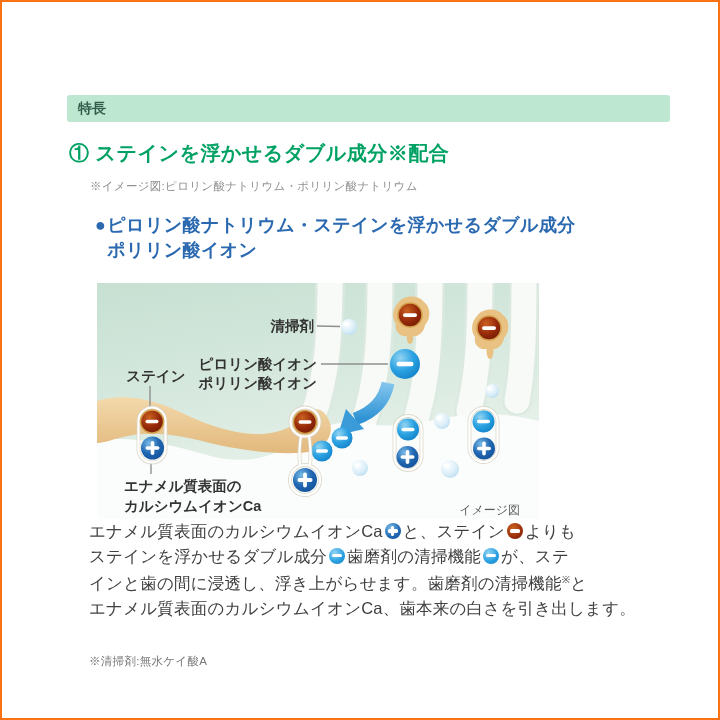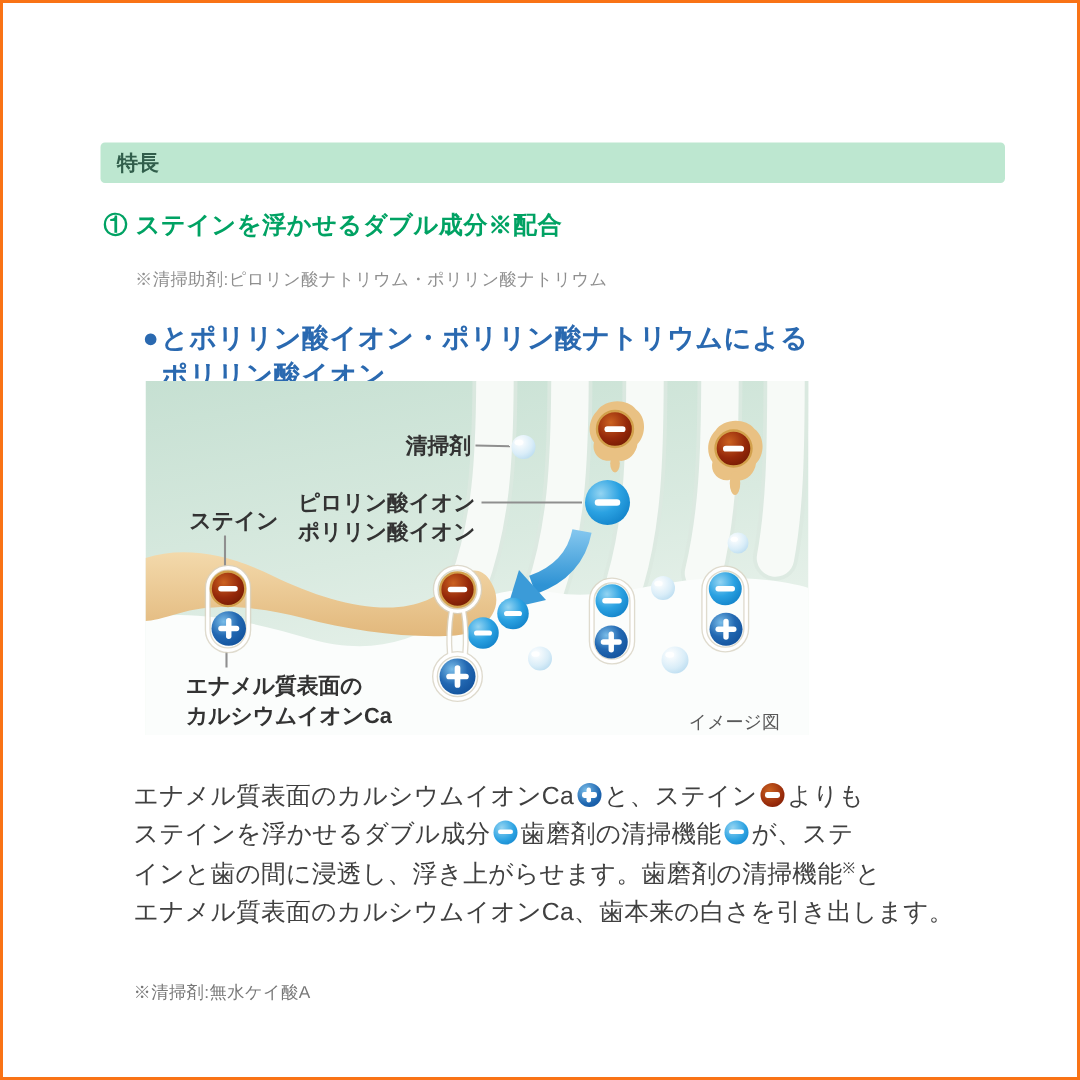--- a/index.html
+++ b/index.html
@@ -16,7 +16,7 @@
   }
   .green-heading{
     position:absolute;left:67px;top:138px;margin:0;
-    font-size:16px;font-weight:bold;color:#00a263;letter-spacing:.5px;
+    font-size:20px;font-weight:bold;color:#00a263;letter-spacing:.5px;
   }
   .note{
     position:absolute;font-size:11.5px;color:#8f8f8f;letter-spacing:.3px;

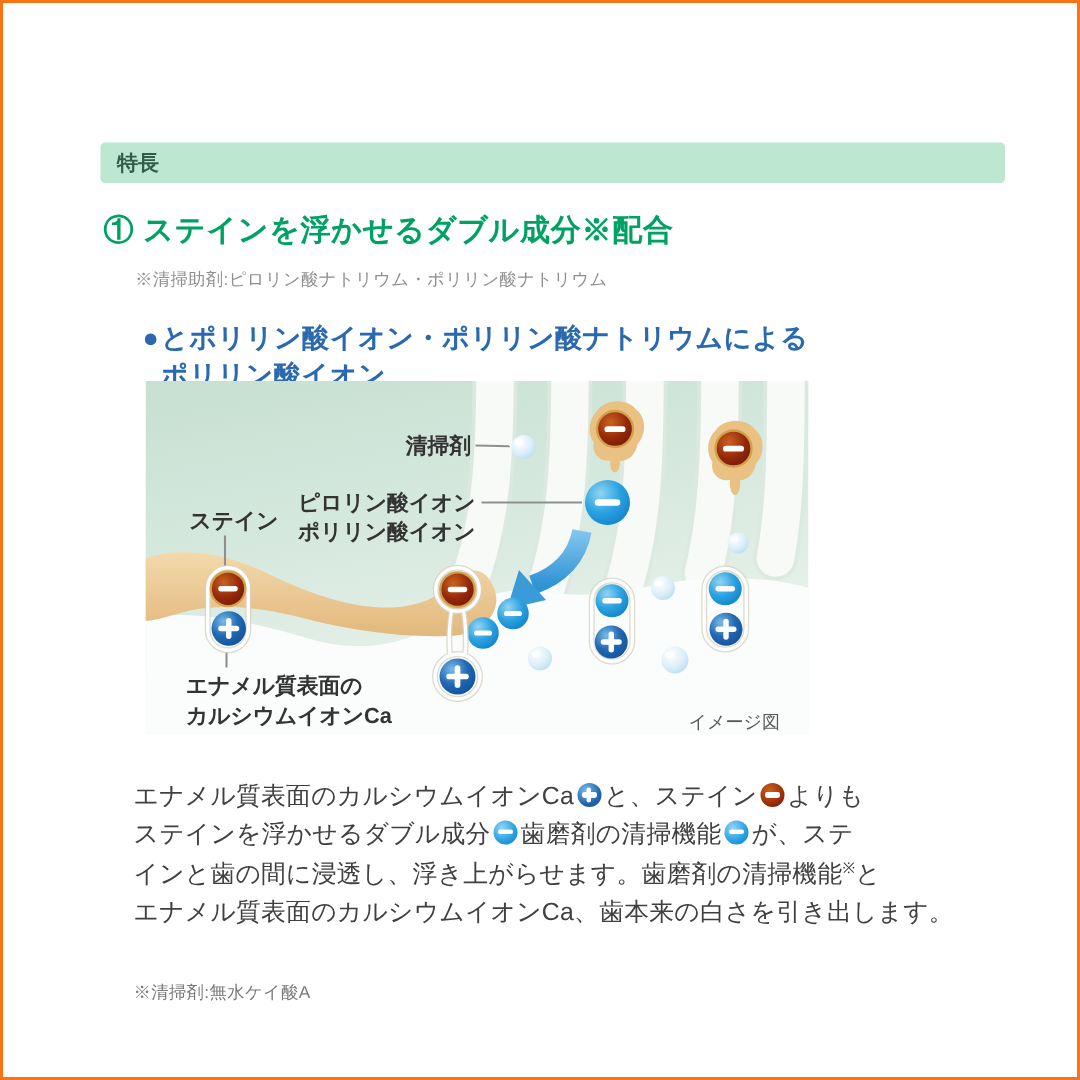--- a/index.html
+++ b/index.html
@@ -64,7 +64,7 @@
 
   <h2 class="green-heading">① ステインを浮かせるダブル成分※配合</h2>
 
-  <div class="note top">※清掃助剤:ピロリン酸ナトリウム・ポリリン酸ナトリウム</div>
+  <div class="note top">※イメージ図:ピロリン酸ナトリウム・ポリリン酸ナトリウム</div>
 
   <div class="blue-heading">
     <span class="bullet">●</span>

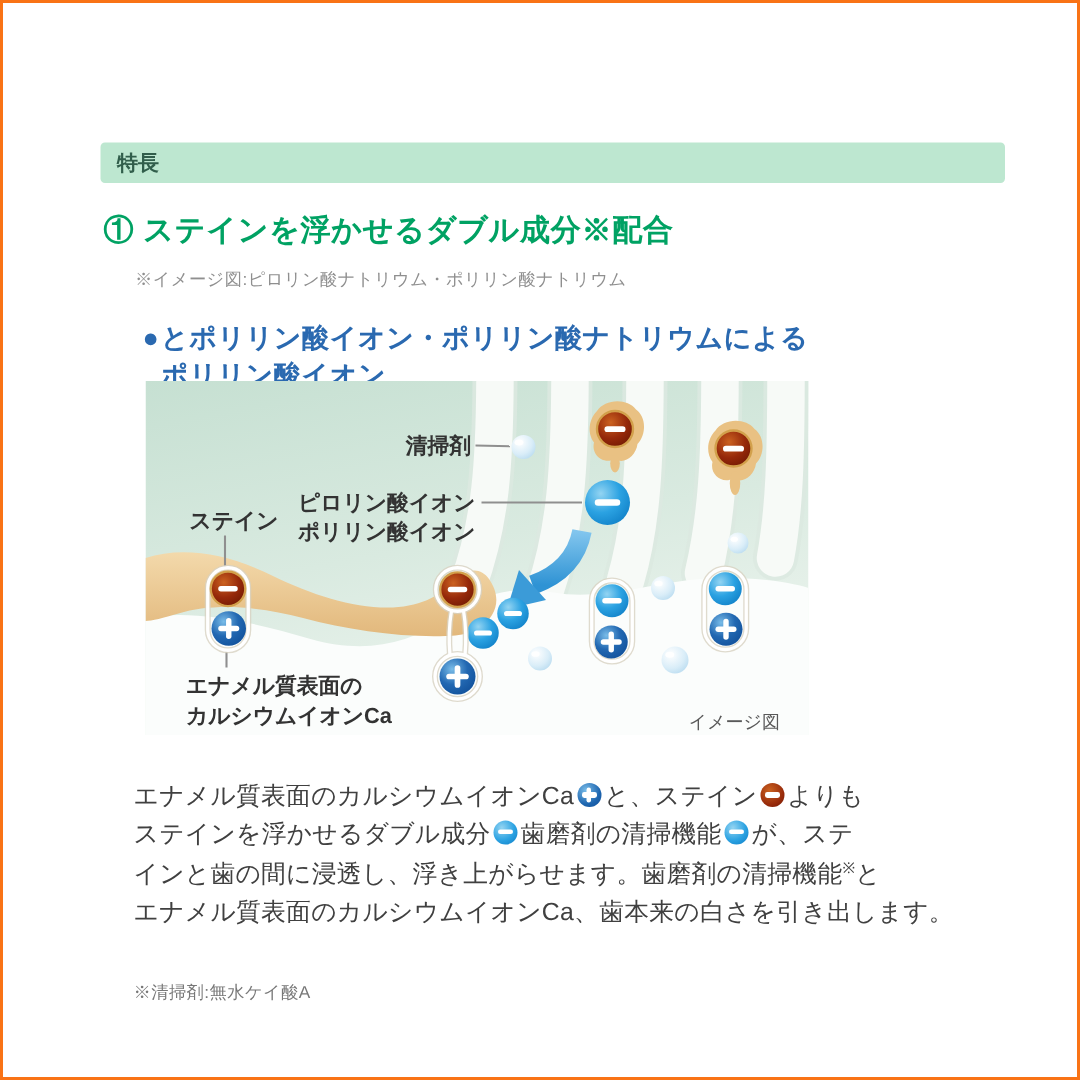--- a/index.html
+++ b/index.html
@@ -69,7 +69,7 @@
   <div class="blue-heading">
     <span class="bullet">●</span>
     <span>
-      <span>とポリリン酸イオン・ポリリン酸ナトリウムによる</span><br>
+      <span>ピロリン酸ナトリウム・ステインを浮かせるダブル成分</span><br>
       <span>ポリリン酸イオン</span>
     </span>
   </div>

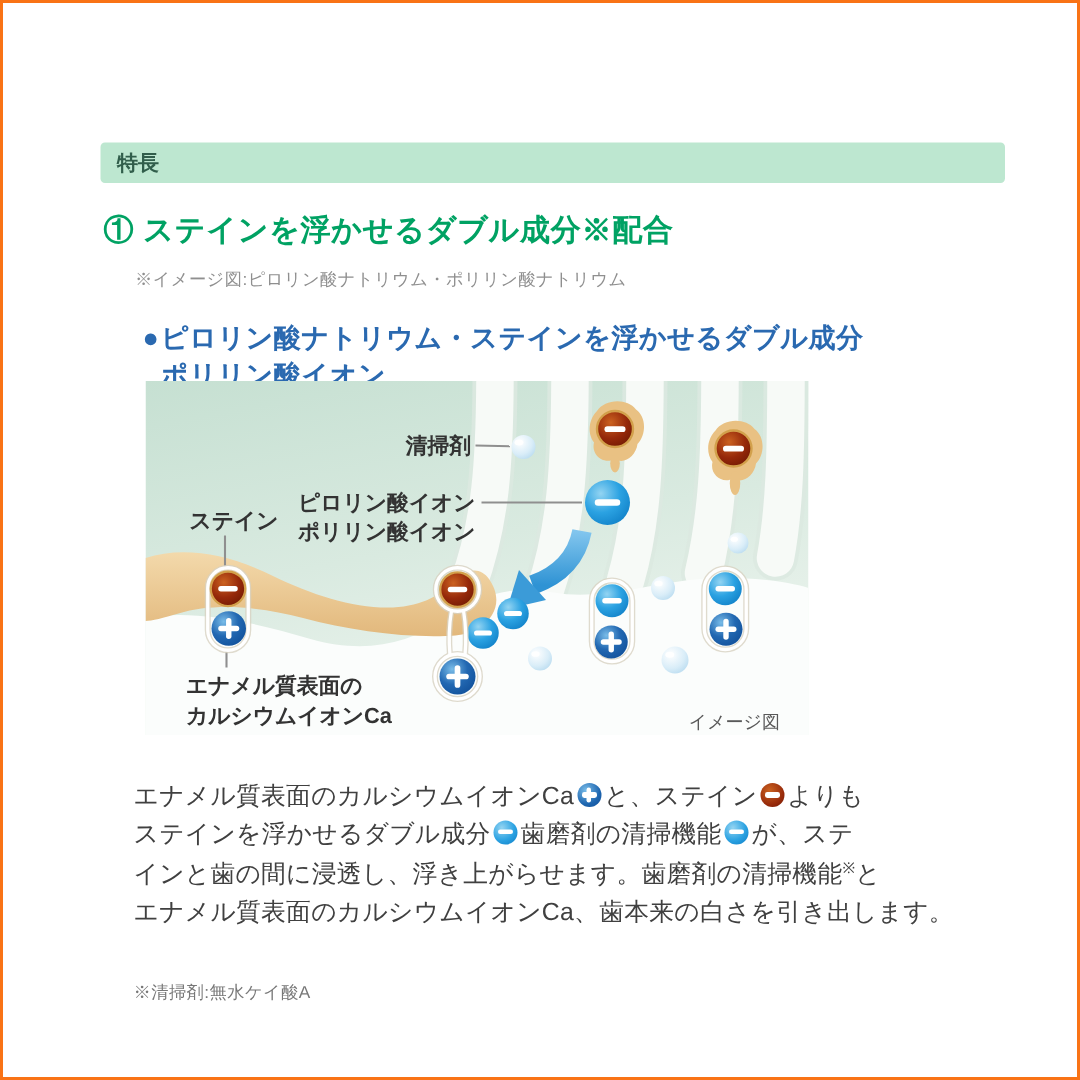--- a/index.html
+++ b/index.html
@@ -28,7 +28,7 @@
     font-size:18px;font-weight:bold;color:#2a69b0;line-height:1.38;letter-spacing:.4px;
   }
   .blue-heading .bullet{margin-right:1px;}
-  .diagram{position:absolute;left:95px;top:252px;width:442px;height:236px;}
+  .diagram{position:absolute;left:95px;top:281px;width:442px;height:236px;}
   .diagram svg{display:block;}
   .body-text{
     position:absolute;left:87px;top:517px;width:560px;

